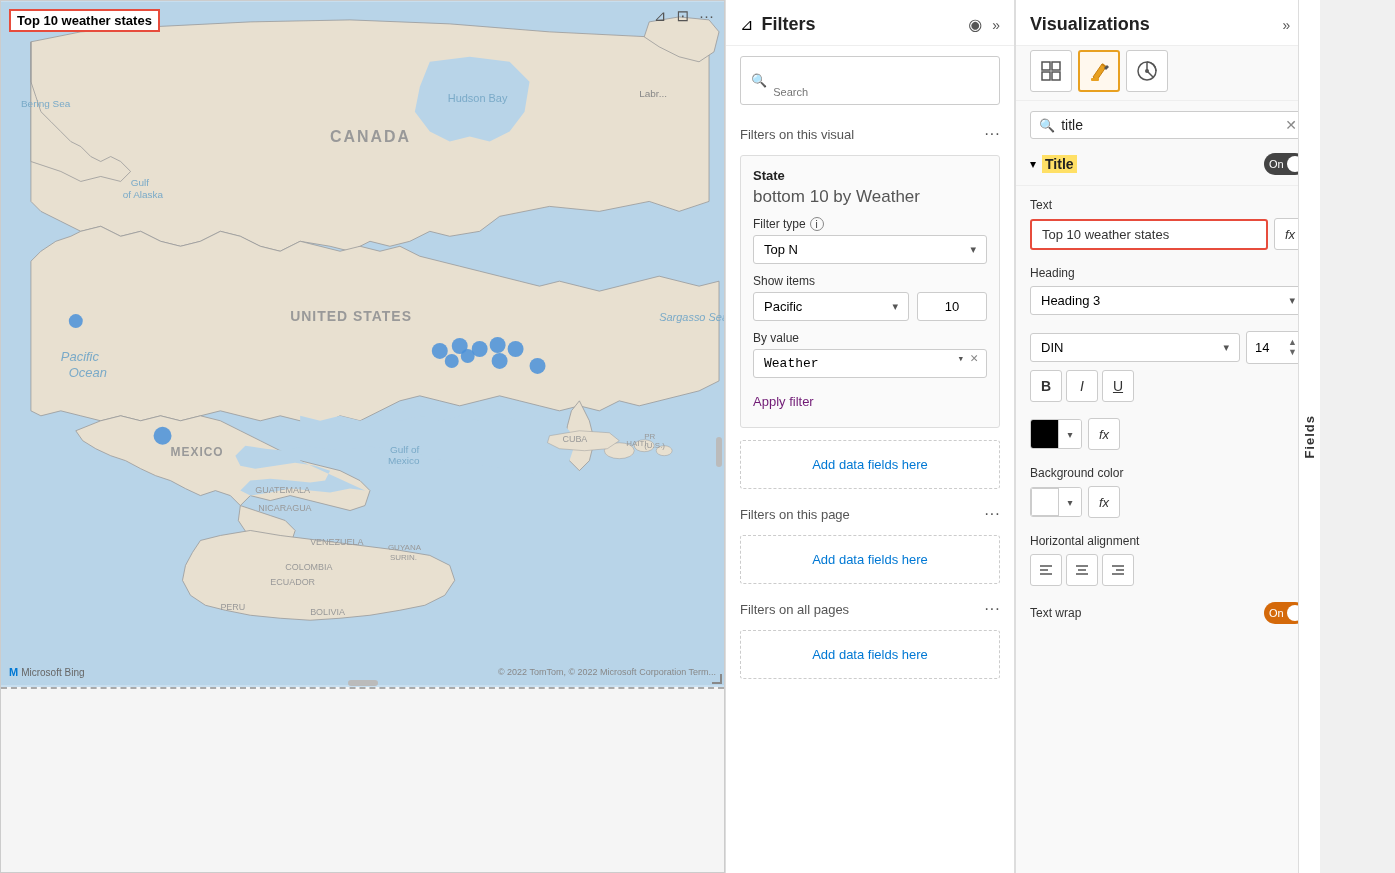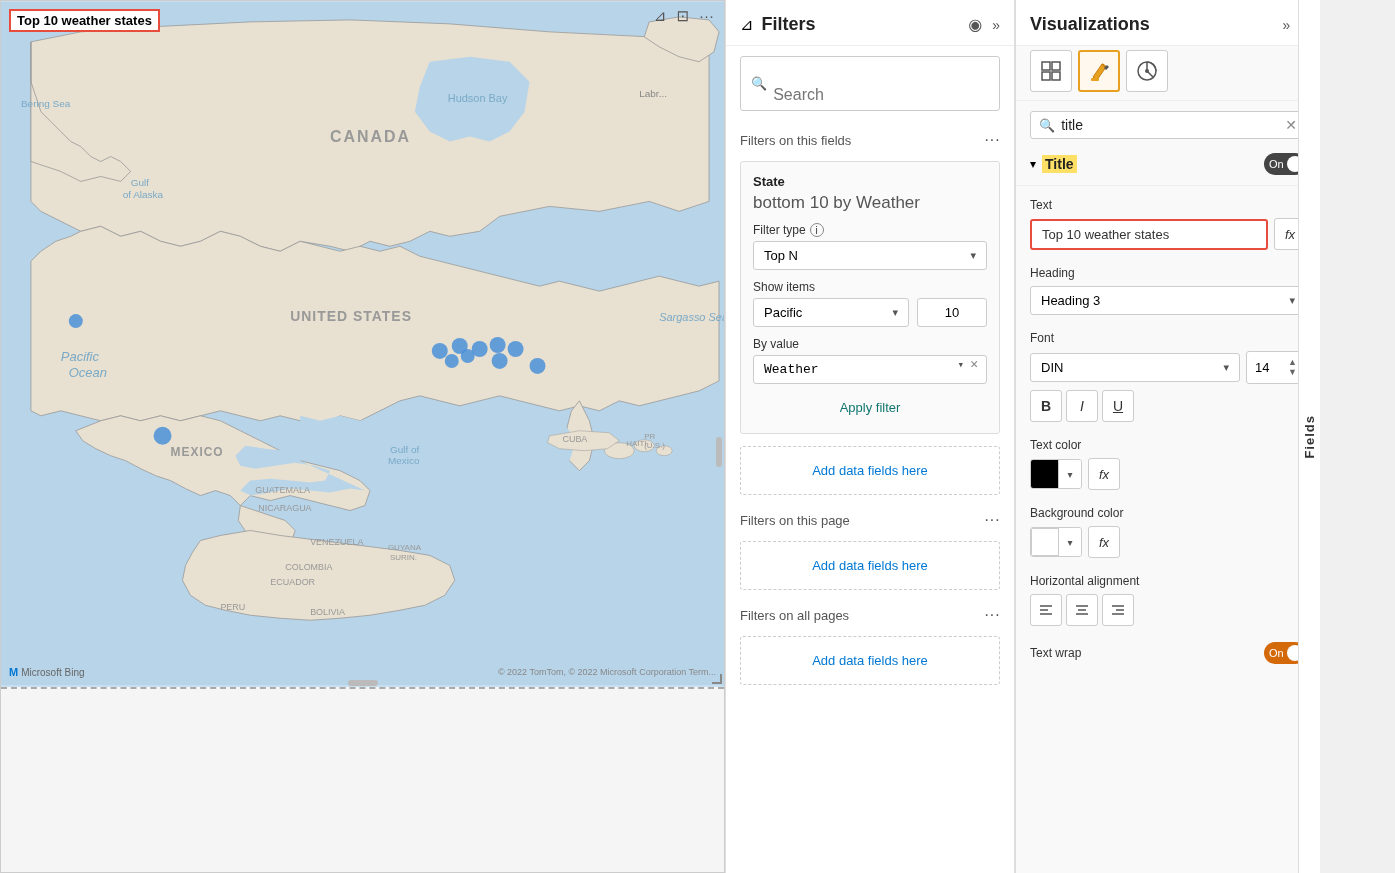--- a/index.html
+++ b/index.html
@@ -162,7 +162,7 @@
     .search-box input {
       border: none;
       outline: none;
-      font-size: 16px;
+      font-size: 11px;
       color: #737373;
       width: 100%;
       margin-top: 23px;

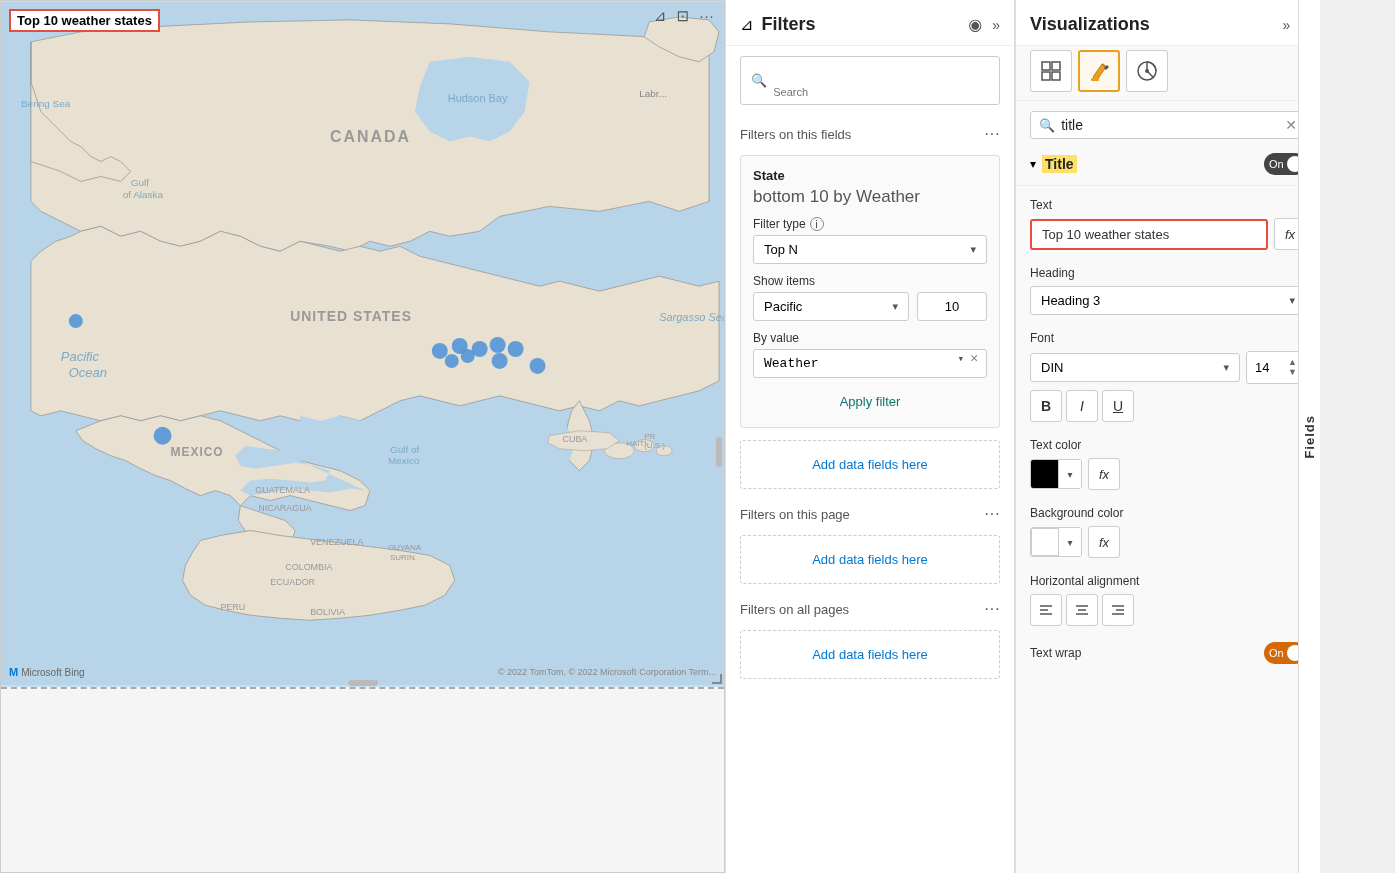--- a/index.html
+++ b/index.html
@@ -773,7 +773,7 @@
   </div>
 
   <div class="section-header">
-    <span class="section-label">Filters on this fields</span>
+    <span class="section-label">Filters on this visual</span>
     <span class="more-icon">···</span>
   </div>
 

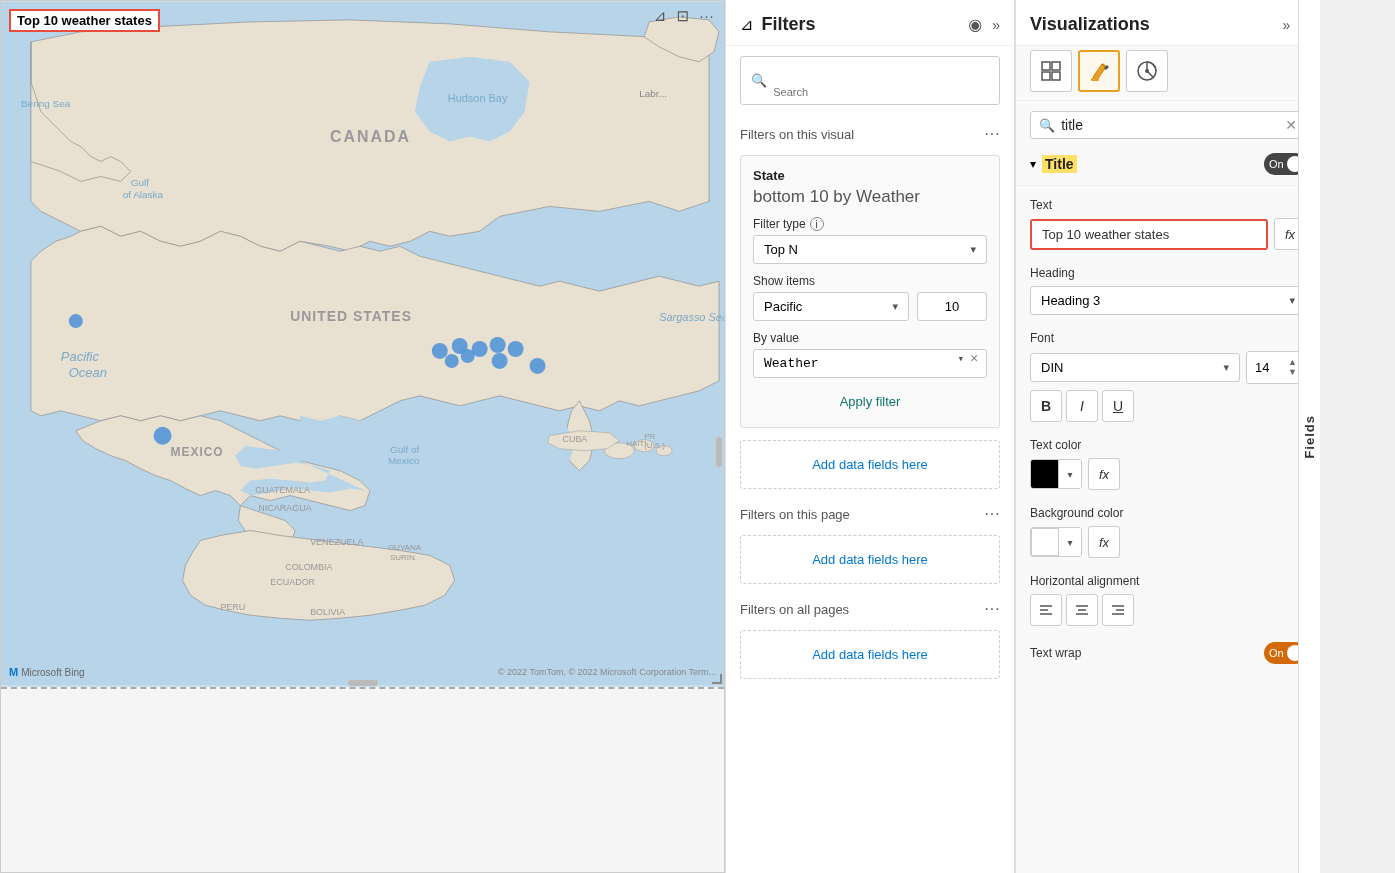--- a/index.html
+++ b/index.html
@@ -913,7 +913,6 @@
   </div>
 
   <div class="prop-section">
-    <div class="prop-label">Font</div>
     <div class="font-row">
       <div class="font-select">
         <span>DIN</span>

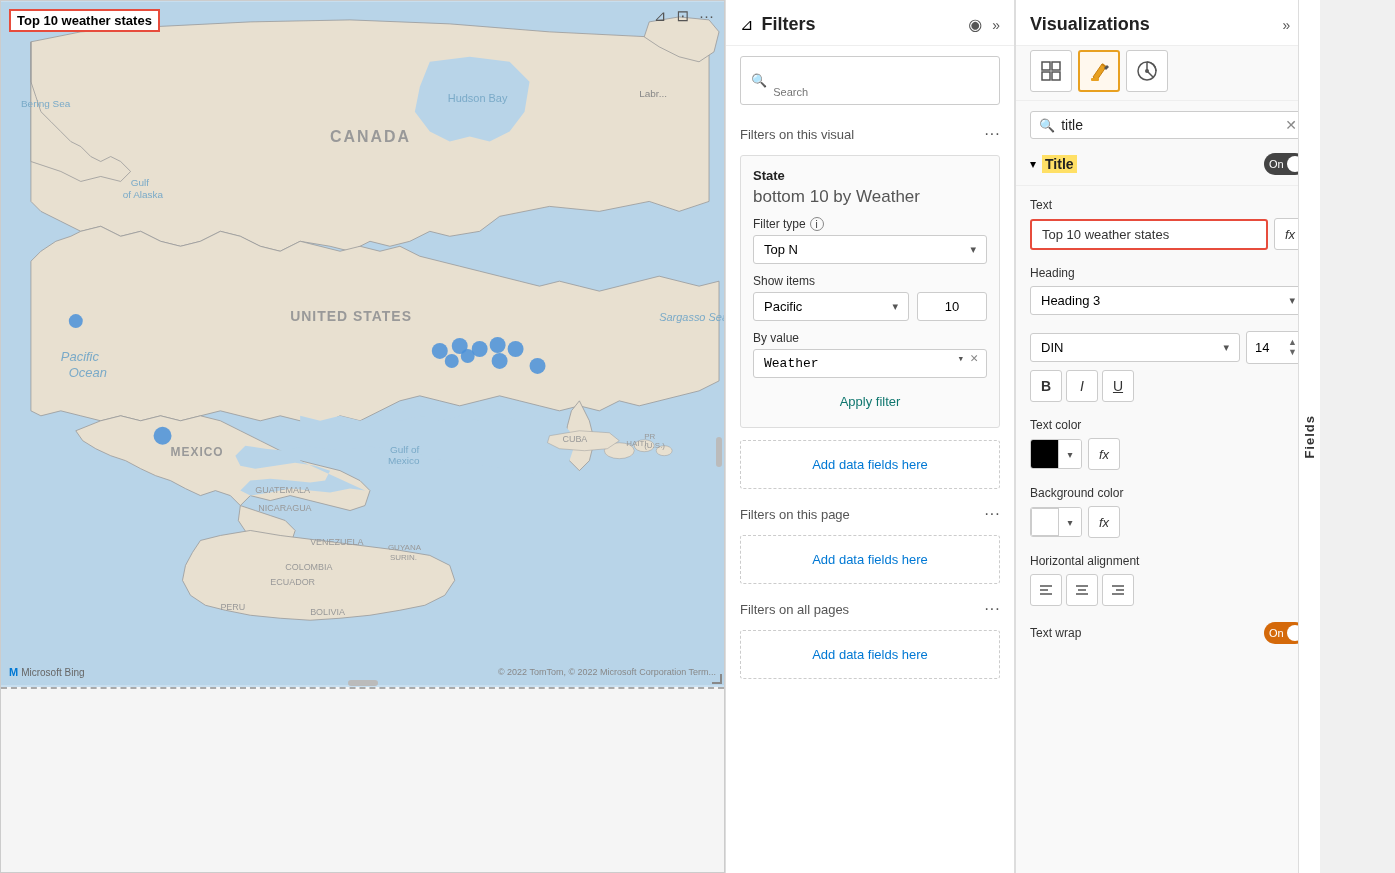--- a/index.html
+++ b/index.html
@@ -266,9 +266,9 @@
       color: #666;
     }
     .apply-filter-btn {
-      text-align: center;
+      text-align: left;
       padding: 6px 0;
-      color: #0f766e;
+      color: #701a75;
       font-size: 13px;
     }
     .add-data-area {

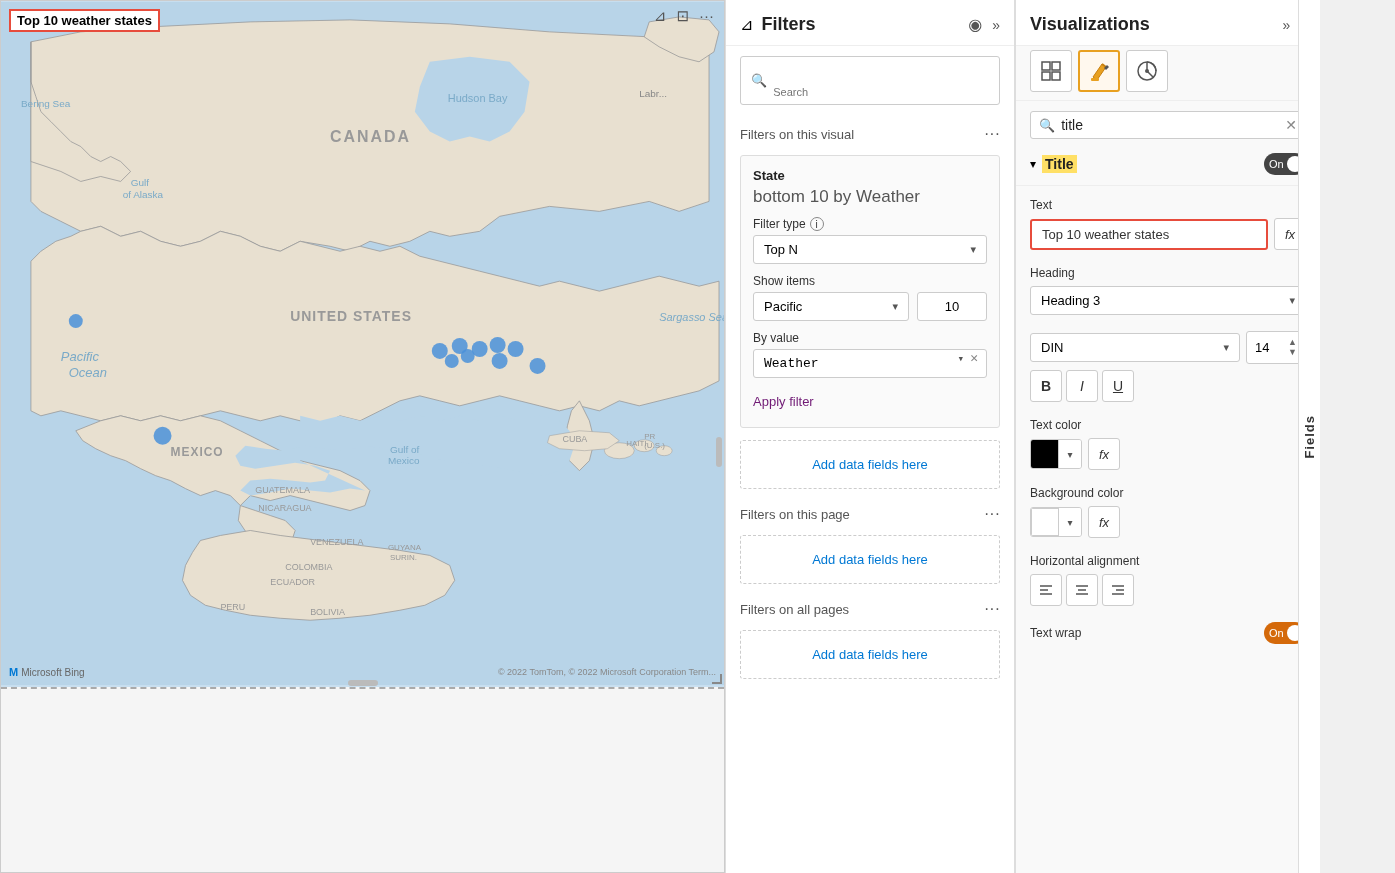--- a/index.html
+++ b/index.html
@@ -940,7 +940,6 @@
   </div>
 
   <div class="prop-section">
-    <div class="prop-label">Text color</div>
     <div class="color-row">
       <div class="color-box-btn">
         <div class="color-swatch" style="background:#000000;"></div>

